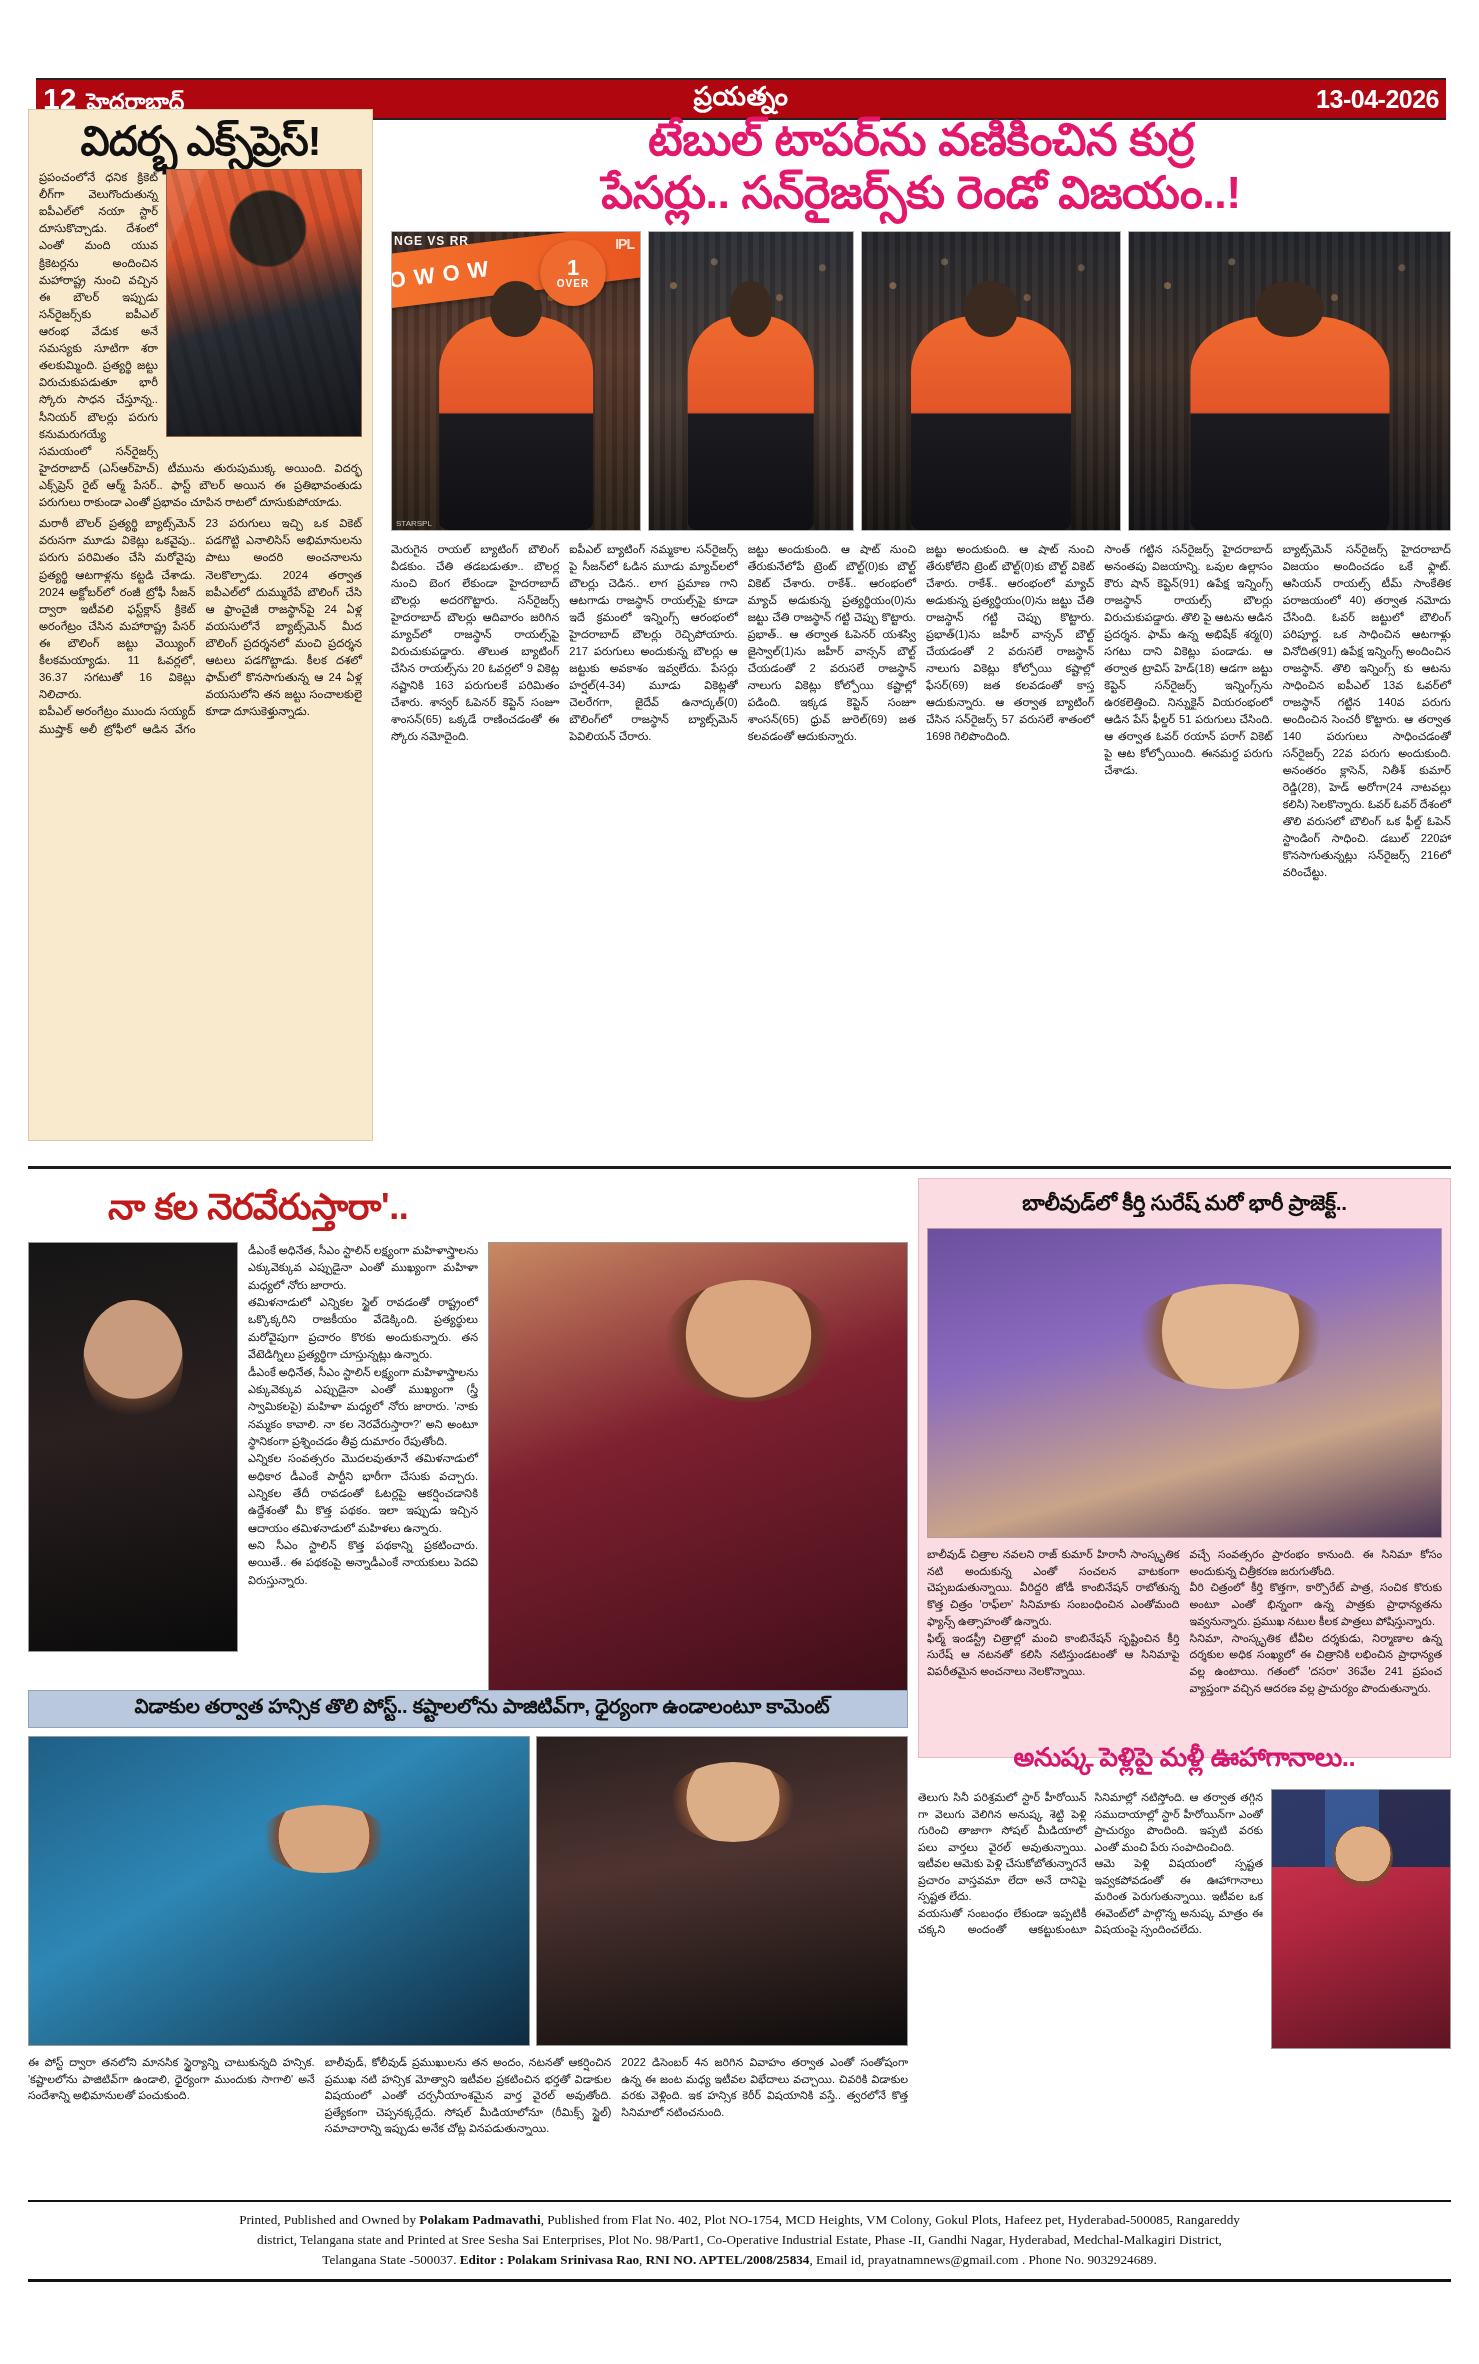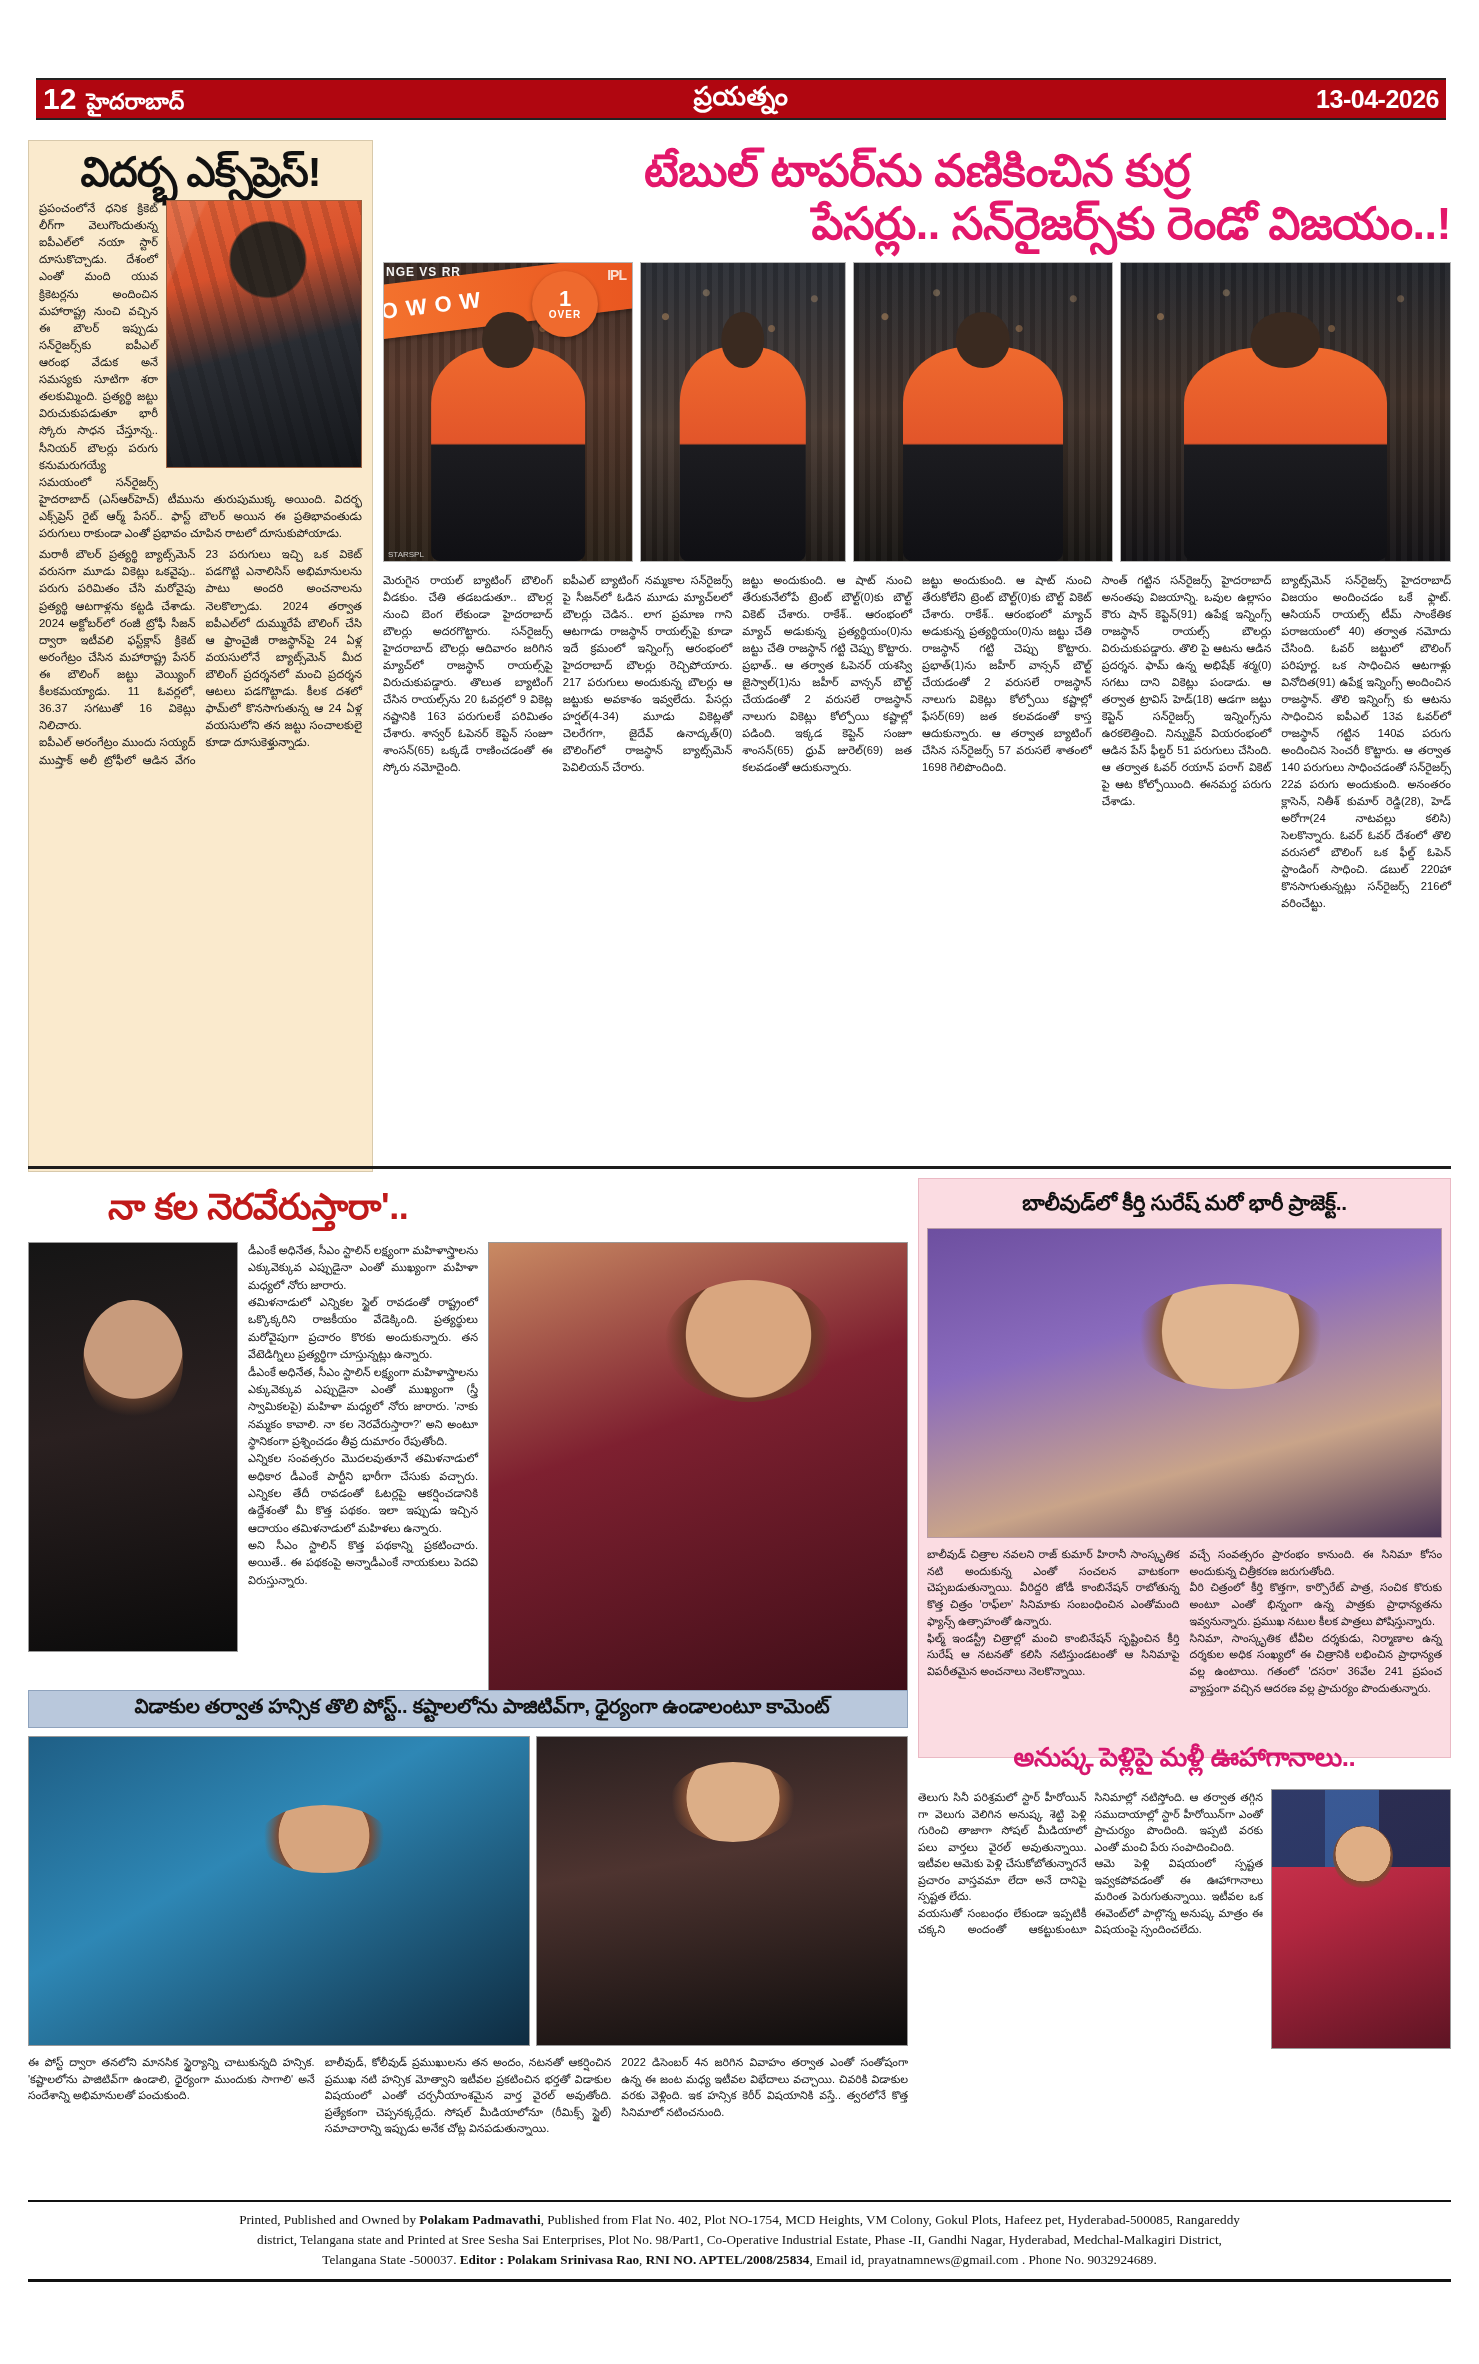--- a/index.html
+++ b/index.html
@@ -27,7 +27,7 @@
   .mh-date { font-size: 25px; font-weight: bold; letter-spacing: -.5px; }
 
   
-  .top-wrap { position: absolute; left: 28px; top: 140px; width: 1423px; height: 1032px; display: flex; gap: 10px; }
+  .top-wrap { position: absolute; left: 28px; top: 109px; width: 1423px; height: 1032px; display: flex; gap: 18px; }
 
   
   .side-story {

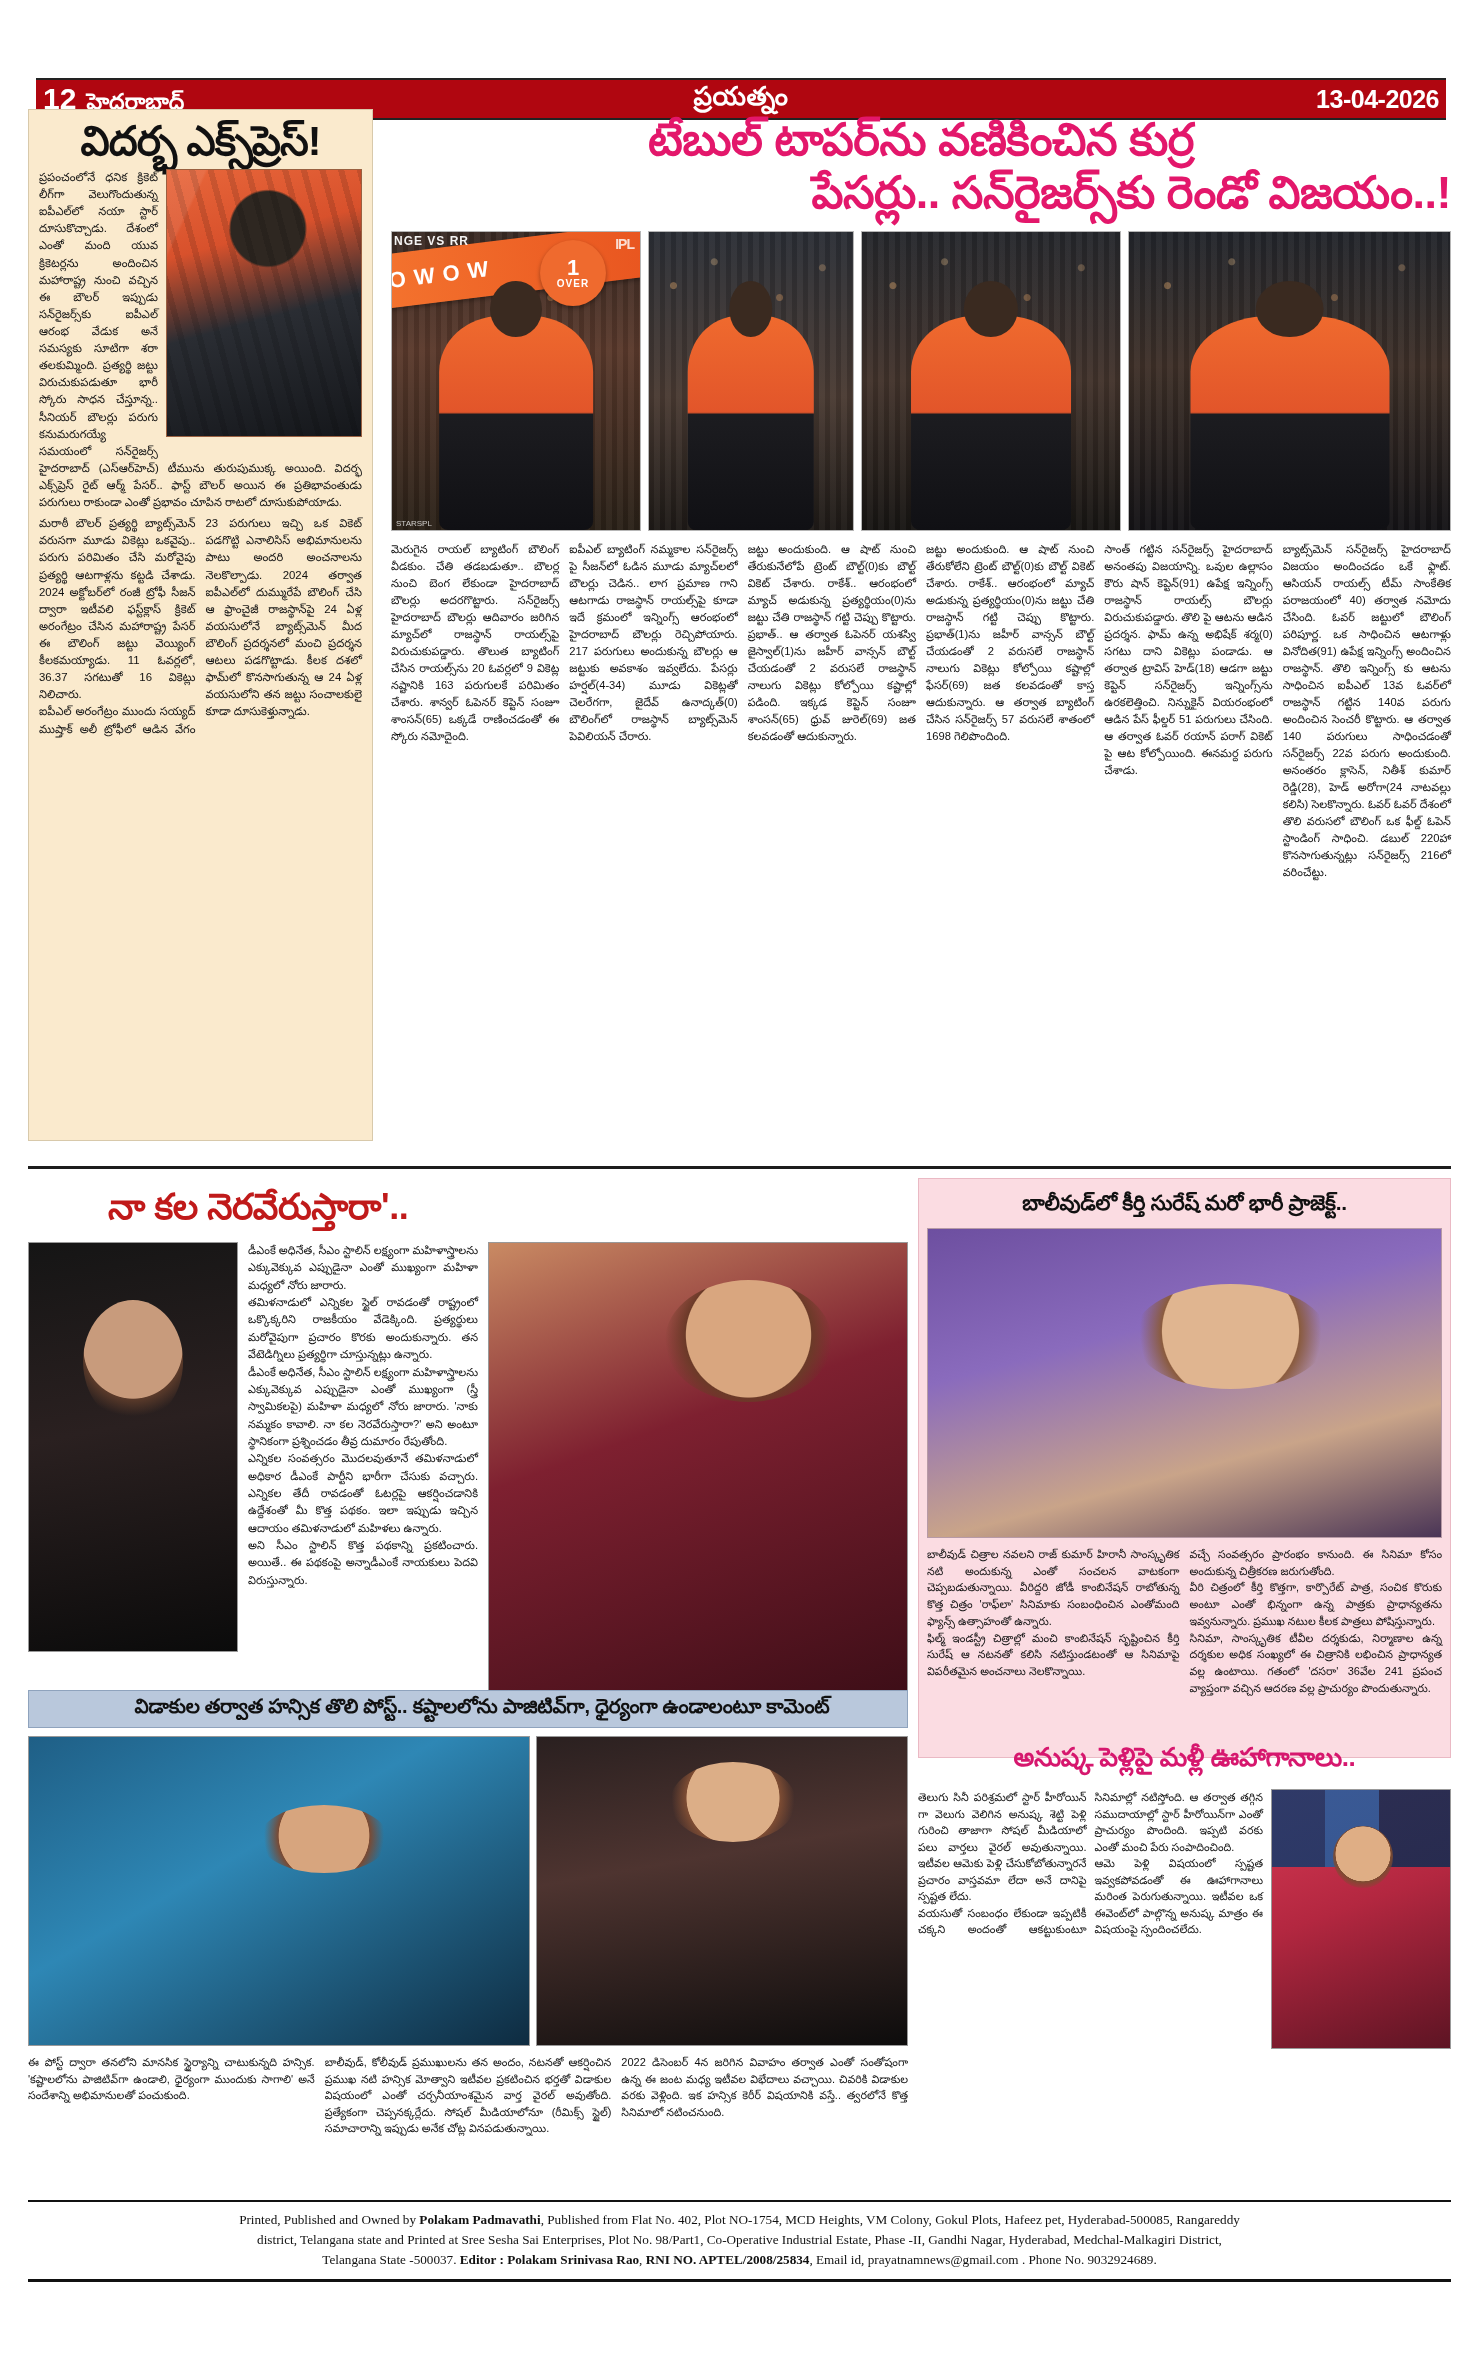--- a/index.html
+++ b/index.html
@@ -62,7 +62,7 @@
     font-size: 45px; line-height: 1.18; letter-spacing: -.5px;
     padding-top: 4px;
   }
-  .main-head .l2 { display: block; text-align: right; }
+  .main-head .l2 { display: block; }
 
   .photo-row { display: flex; gap: 7px; margin-top: 12px; height: 300px; }
   .ph { position: relative; overflow: hidden; border: 1px solid #b6b6b6; }

